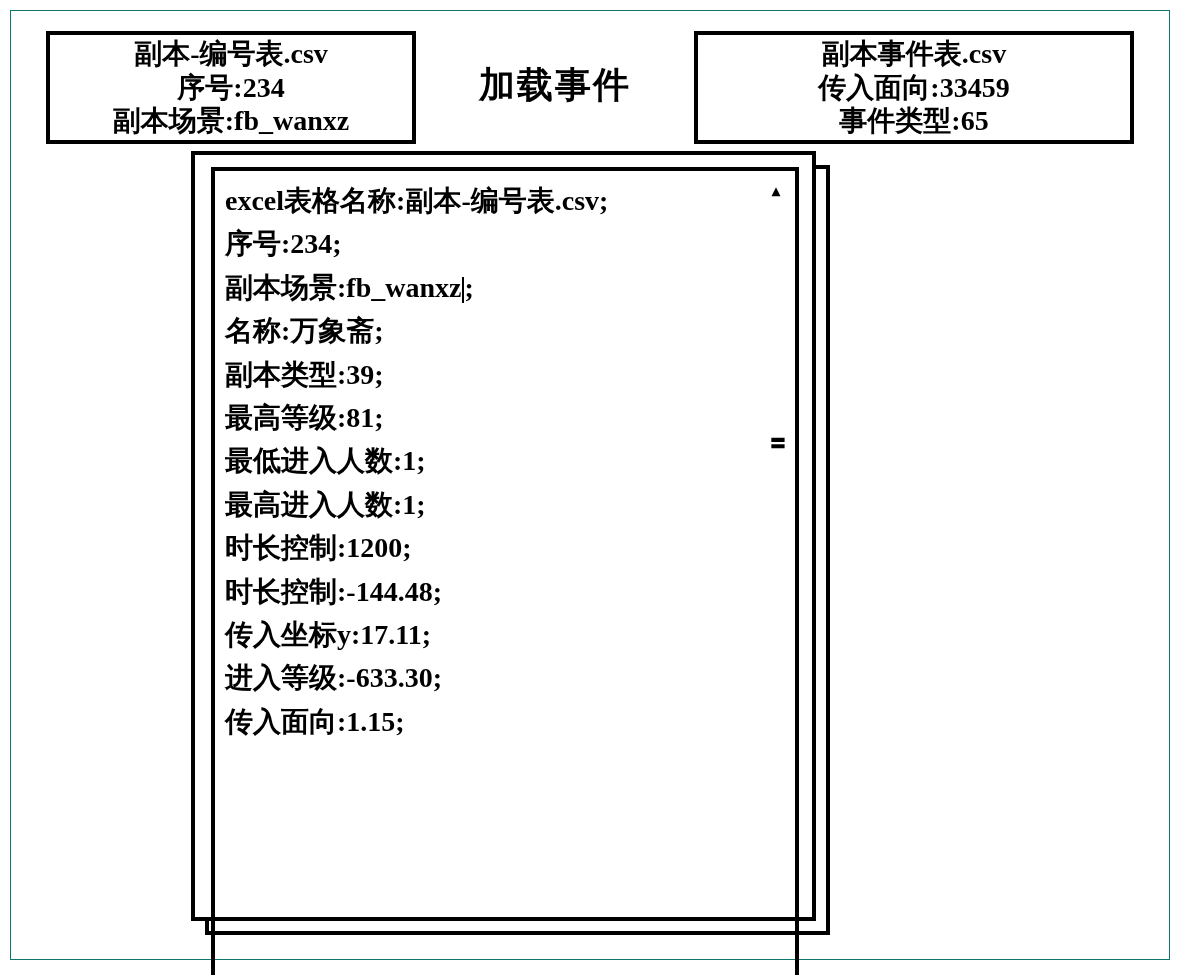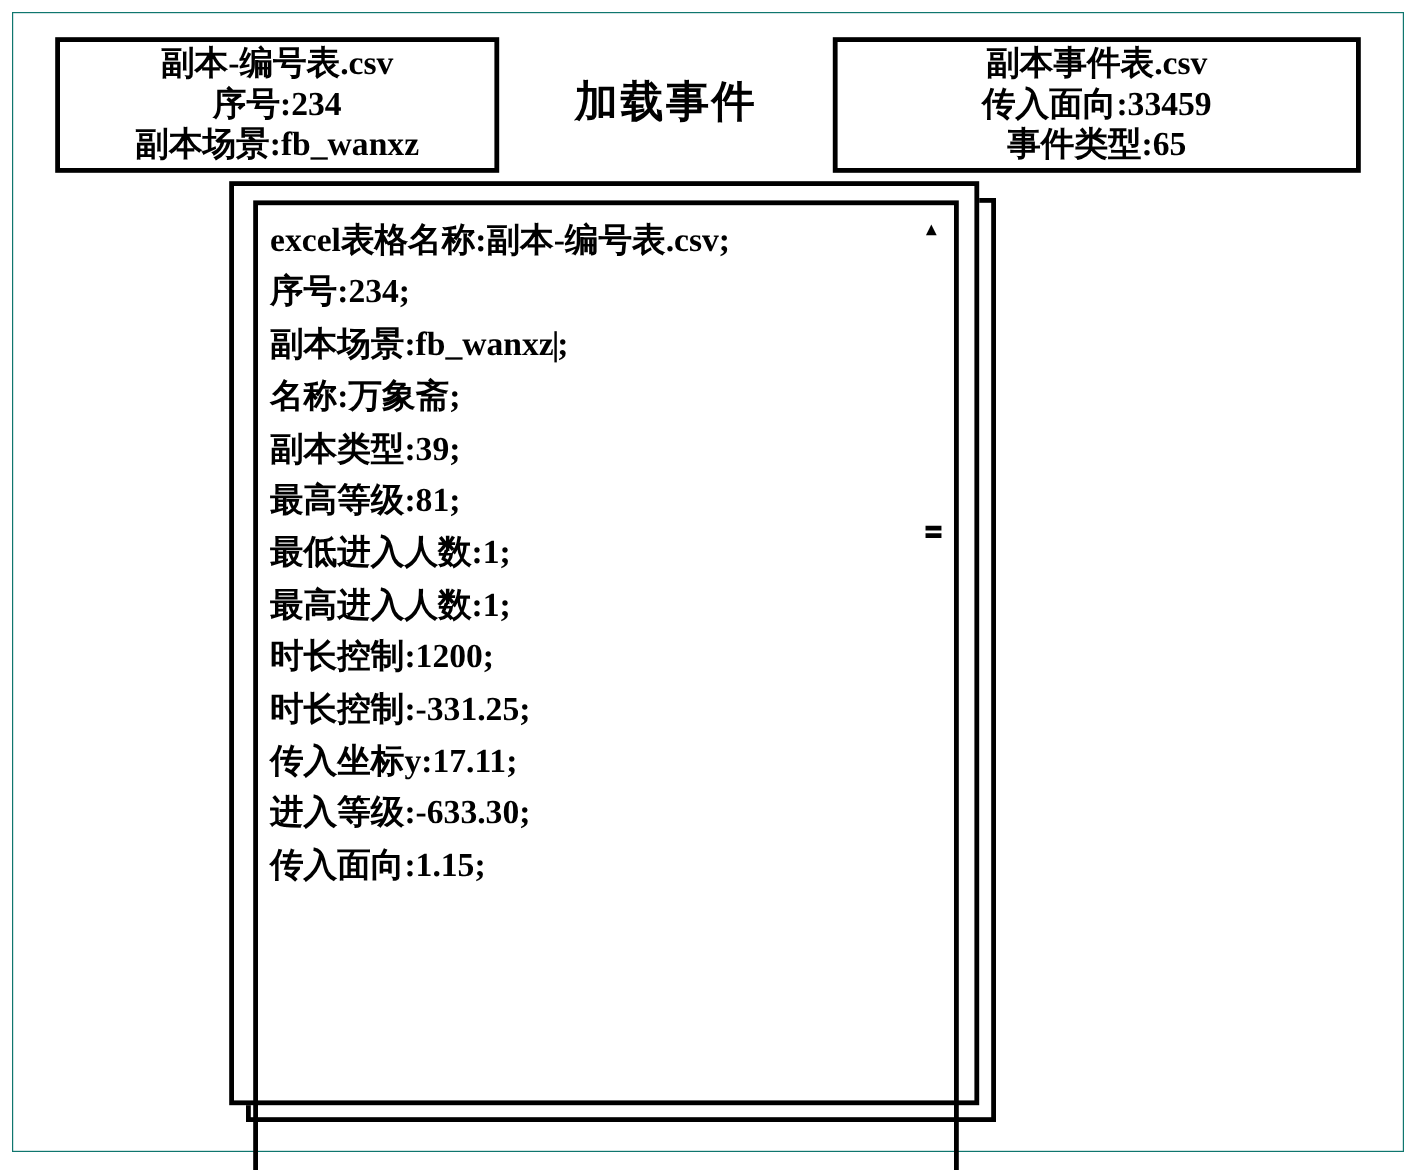--- a/index.html
+++ b/index.html
@@ -179,7 +179,7 @@
             <div class="row"><span>最低进入人数</span>:<span>1</span>;</div>
             <div class="row"><span>最高进入人数</span>:<span>1</span>;</div>
             <div class="row"><span>时长控制</span>:<span>1200</span>;</div>
-            <div class="row"><span>时长控制</span>:<span>-331.25</span>;</div>
+            <div class="row"><span>时长控制</span>:<span>-144.48</span>;</div>
             <div class="row"><span>传入坐标y</span>:<span>17.11</span>;</div>
             <div class="row"><span>进入等级</span>:<span>-633.30</span>;</div>
             <div class="row"><span>传入面向</span>:<span>1.15</span>;</div>

